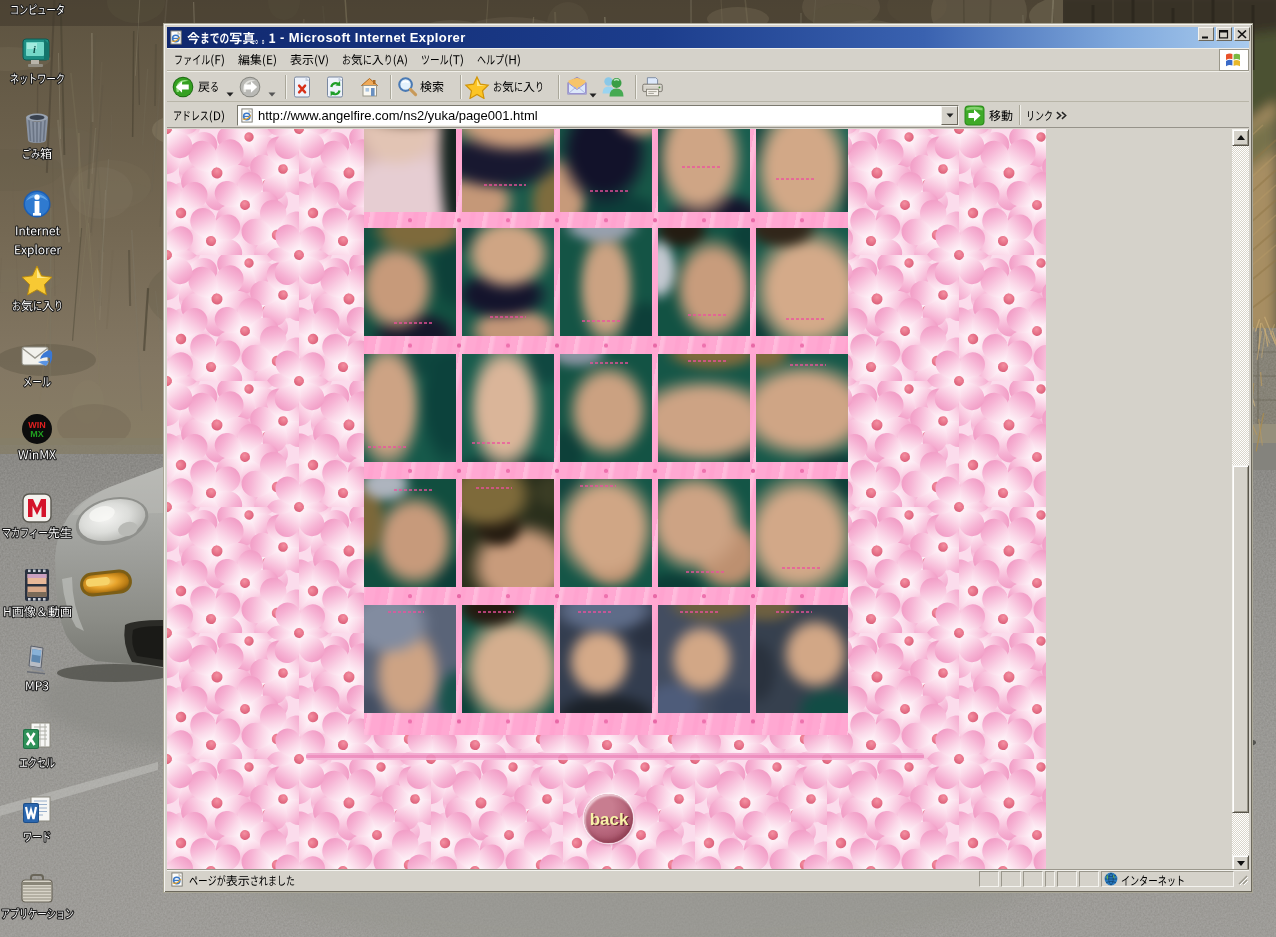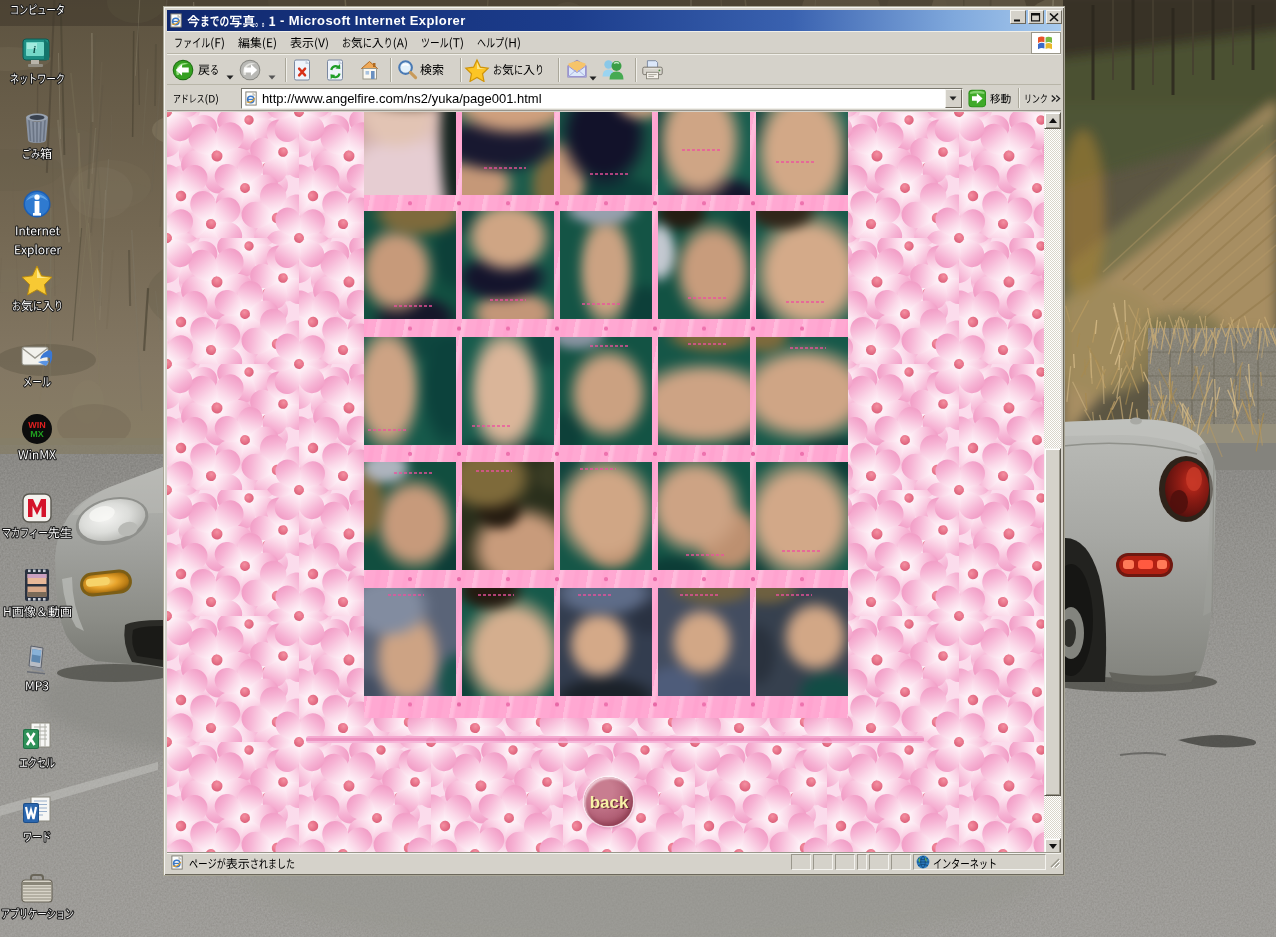--- a/index.html
+++ b/index.html
@@ -6,7 +6,7 @@
 body{position:relative;background:#8f8e8a}
 .ab{position:absolute}
 
-#win{position:absolute;left:163px;top:6px;width:902px;height:870px;background:#d5d2ca;
+#win{position:absolute;left:163px;top:23px;width:1090px;height:870px;background:#d5d2ca;
  border:1px solid #a9a696;box-shadow:inset 1px 1px 0 #f4f3ef, inset -1px -1px 0 #6c685c;}
 #tbar{position:absolute;left:3px;top:3px;right:3px;height:21px;
  background:linear-gradient(90deg,#10286e 0%,#1c3d8c 45%,#3a62b0 70%,#7fa8dc 88%,#a9cbee 100%);

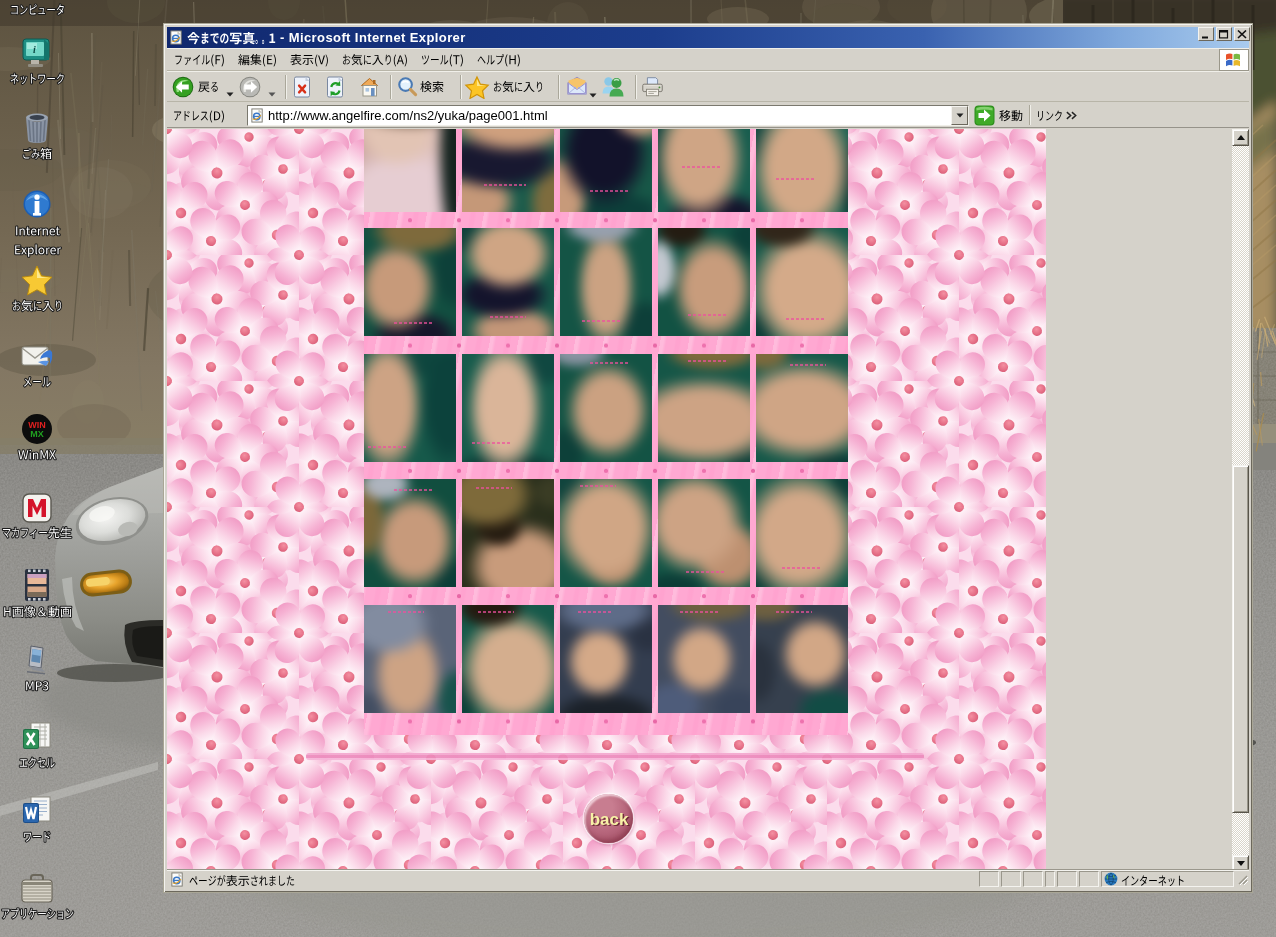--- a/index.html
+++ b/index.html
@@ -1045,7 +1045,7 @@
 <svg style="margin:1px 0 0 6px" width="52" height="15" viewBox="0.0 -12.00 52.37 14.64">
         <path d="M8.4 -8.1 7.9 -8.7C7.8 -8.6 7.5 -8.6 7.3 -8.6C6.8 -8.6 2.6 -8.6 2.1 -8.6C1.8 -8.6 1.4 -8.7 1.1 -8.7V-7.6C1.5 -7.7 1.8 -7.7 2.1 -7.7C2.6 -7.7 6.6 -7.7 7.3 -7.7C7 -6.9 6.1 -5.6 5.3 -5L5.9 -4.4C6.9 -5.3 7.8 -6.9 8.1 -7.7C8.2 -7.8 8.3 -8 8.4 -8.1ZM4.8 -6.5H4C4 -6.2 4 -6 4 -5.7C4 -3.7 3.8 -1.9 2.4 -0.8C2.2 -0.6 1.9 -0.4 1.6 -0.3L2.3 0.4C4.6 -1.1 4.8 -3.3 4.8 -6.5Z M14.9 -8.6 14.4 -8.3C14.7 -7.8 15 -7.1 15.2 -6.5L15.7 -6.8C15.5 -7.4 15.1 -8.2 14.9 -8.6ZM16 -9.2 15.5 -8.9C15.8 -8.4 16.1 -7.8 16.3 -7.1L16.8 -7.5C16.6 -8 16.2 -8.8 16 -9.2ZM11.7 -0.9C11.7 -0.5 11.7 0.1 11.7 0.5H12.6C12.5 0.1 12.5 -0.5 12.5 -0.9V-4.8C13.5 -4.4 15.1 -3.6 16 -2.9L16.3 -3.9C15.4 -4.6 13.7 -5.4 12.5 -5.9V-7.9C12.5 -8.2 12.5 -8.8 12.6 -9.1H11.7C11.7 -8.8 11.7 -8.2 11.7 -7.9C11.7 -6.9 11.7 -1.6 11.7 -0.9Z M20 -0.4 20.5 0.2C20.7 0.1 20.8 0 20.9 0C23.1 -0.9 25 -2.4 26.2 -4.3L25.8 -5.1C24.6 -3.2 22.6 -1.6 20.8 -1C20.8 -1.6 20.8 -6.7 20.8 -7.8C20.8 -8.2 20.9 -8.6 20.9 -8.9H20C20 -8.7 20.1 -8.1 20.1 -7.8C20.1 -6.7 20.1 -1.7 20.1 -1C20.1 -0.7 20.1 -0.6 20 -0.4Z M34.2 -8 33.7 -8.5C33.6 -8.4 33.4 -8.4 33.1 -8.4C32.7 -8.4 30 -8.4 29.6 -8.4C29.3 -8.4 28.8 -8.4 28.7 -8.5V-7.4C28.8 -7.4 29.3 -7.4 29.6 -7.4C29.9 -7.4 32.8 -7.4 33.1 -7.4C32.9 -6.4 32.2 -5 31.6 -4.1C30.7 -2.7 29.3 -1.3 27.9 -0.5L28.5 0.3C29.8 -0.5 31 -1.9 32 -3.2C32.9 -2.1 33.9 -0.7 34.5 0.3L35.1 -0.4C34.5 -1.3 33.4 -2.9 32.5 -4C33.1 -5.1 33.7 -6.5 34 -7.5C34 -7.7 34.1 -7.9 34.2 -8Z M38.9 2.4 39.5 2.1C38.5 0.3 38 -1.7 38 -3.7C38 -5.8 38.5 -7.8 39.5 -9.5L38.9 -9.8C37.8 -8 37.1 -6.1 37.1 -3.7C37.1 -1.4 37.8 0.6 38.9 2.4Z M41.3 0H43.5C46.2 0 47.6 -1.6 47.6 -4.4C47.6 -7.2 46.2 -8.8 43.5 -8.8H41.3ZM42.4 -0.9V-7.9H43.4C45.4 -7.9 46.5 -6.7 46.5 -4.4C46.5 -2.2 45.4 -0.9 43.4 -0.9Z M49.5 2.4C50.6 0.6 51.3 -1.4 51.3 -3.7C51.3 -6.1 50.6 -8 49.5 -9.8L48.8 -9.5C49.8 -7.8 50.4 -5.8 50.4 -3.7C50.4 -1.7 49.8 0.3 48.8 2.1Z" fill="#000000"></path>
       </svg>
-<div id="addrinput" style="margin-left:22px;width:722px">
+<div id="addrinput" style="margin-left:12px;width:722px">
 <svg width="15" height="15" viewBox="0 0 16 16" style="margin:0 3px 0 2px">
           <rect x="2" y="1" width="11" height="14" fill="#fdfdfb" stroke="#7a7870" stroke-width="1"></rect>
           <path d="M9,1 L13,5 L9,5 Z" fill="#c8c6bc"></path>

